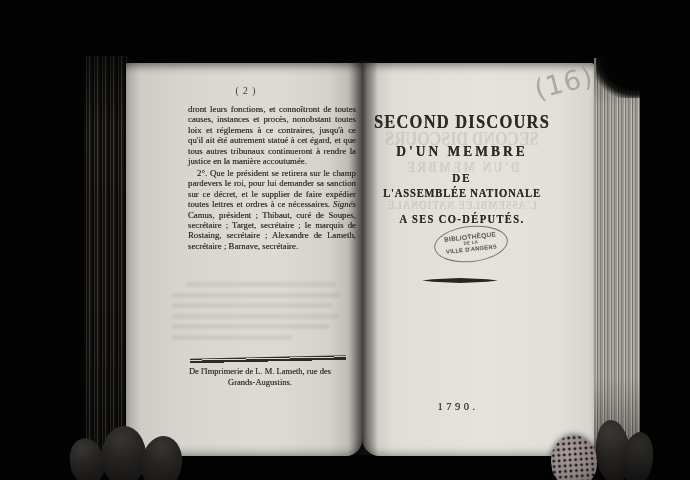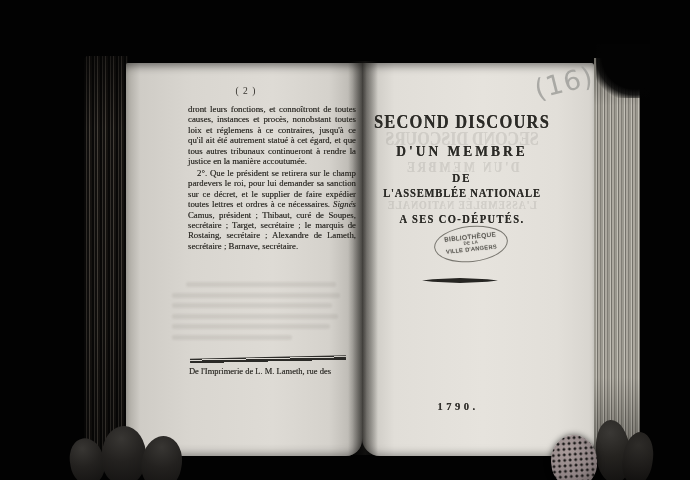--- a/index.html
+++ b/index.html
@@ -118,6 +118,7 @@
     <div class="imprint-rule"></div>
     <div class="imprint lp-ink">
       <div>De l'Imprimerie de L. M. Lameth, rue des</div>
+      <div>Grands-Augustins.</div>
     </div>
   </div>
 

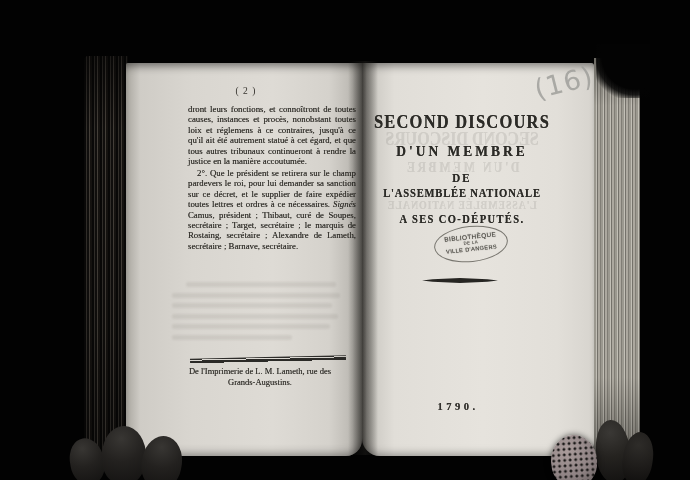--- a/index.html
+++ b/index.html
@@ -87,7 +87,7 @@
     background:#262522;transform:rotate(-1deeg);
     clip-path:polygon(0% 50%,14% 26%,50% 0%,86% 26%,100% 50%,86% 74%,50% 100%,14% 74%);}
   .year{position:absolute;left:46px;top:338px;width:100px;text-align:center;
-    font-size:10.5px;font-weight:bold;letter-spacing:3.5px;color:#33312d;
+    font-size:10.5px;font-weight:normal;letter-spacing:3.5px;color:#33312d;
     text-shadow:0 0 .5px rgba(46,44,40,.7);}
   .pencil-mark{position:absolute;left:172px;top:4px;font-family:"DejaVu Sans",sans-serif;
     font-size:27px;color:#9c9c98;opacity:.8;transform:rotate(-14deg);letter-spacing:1px;}

